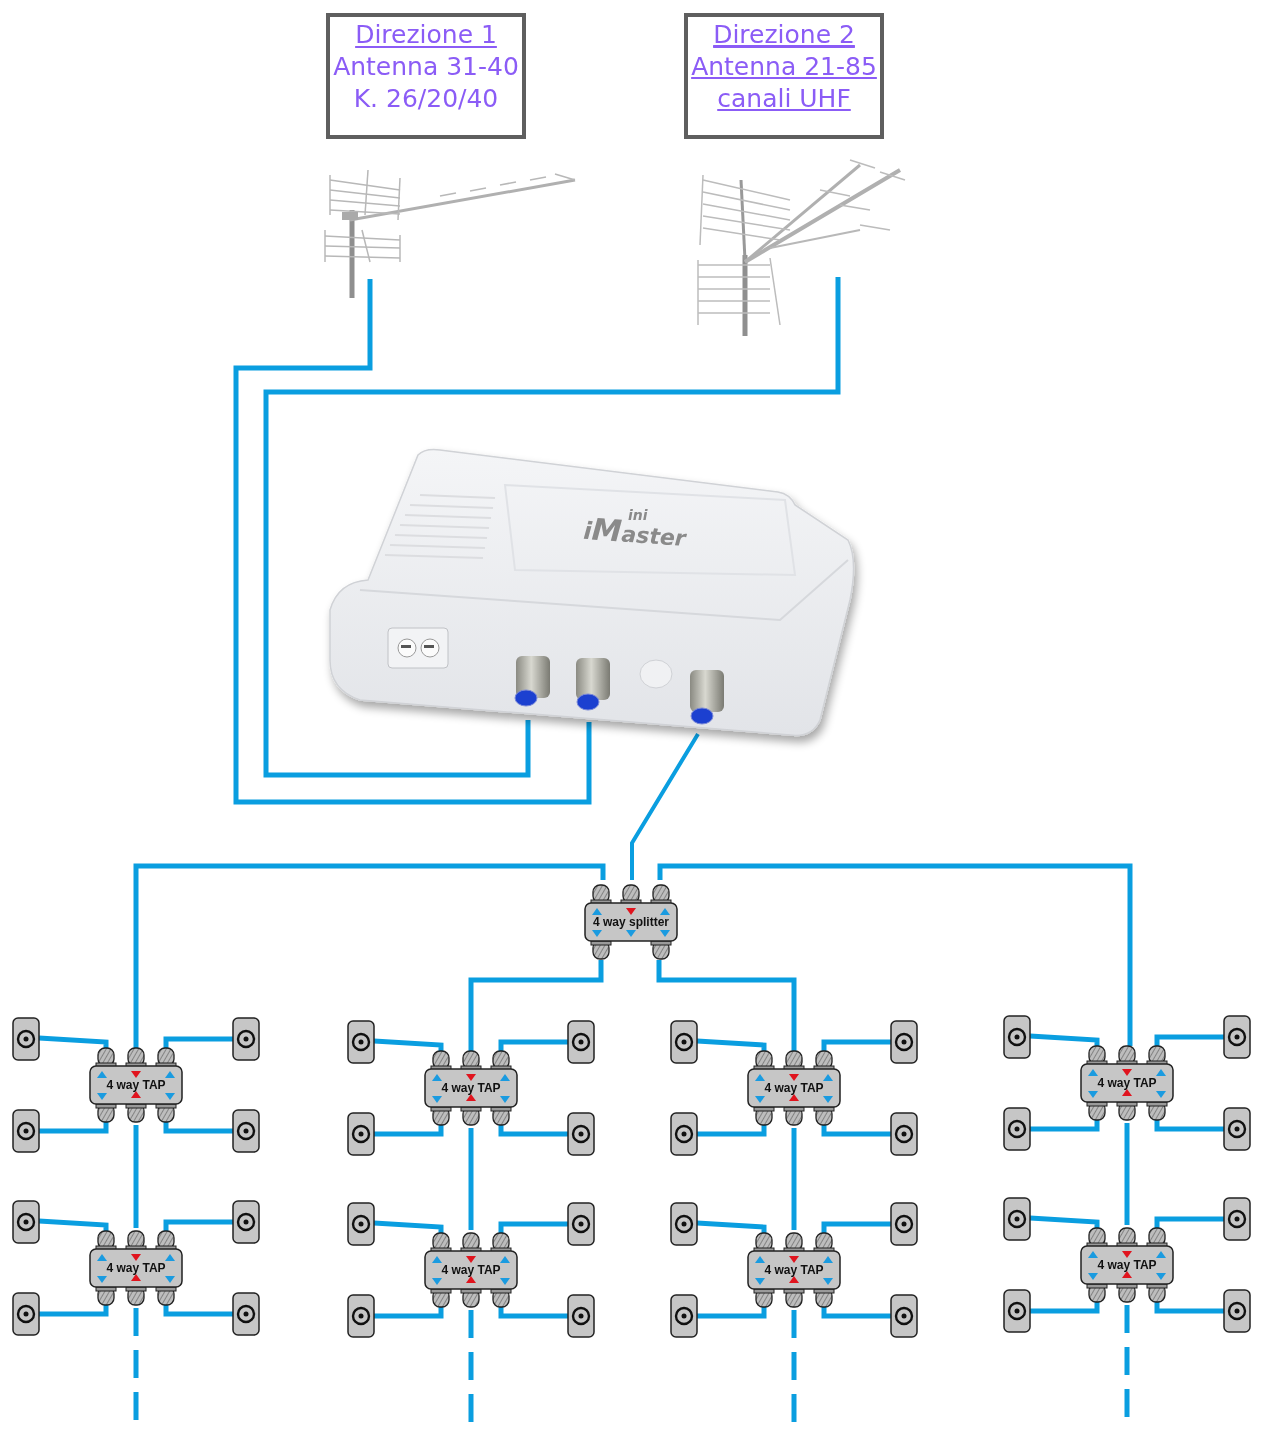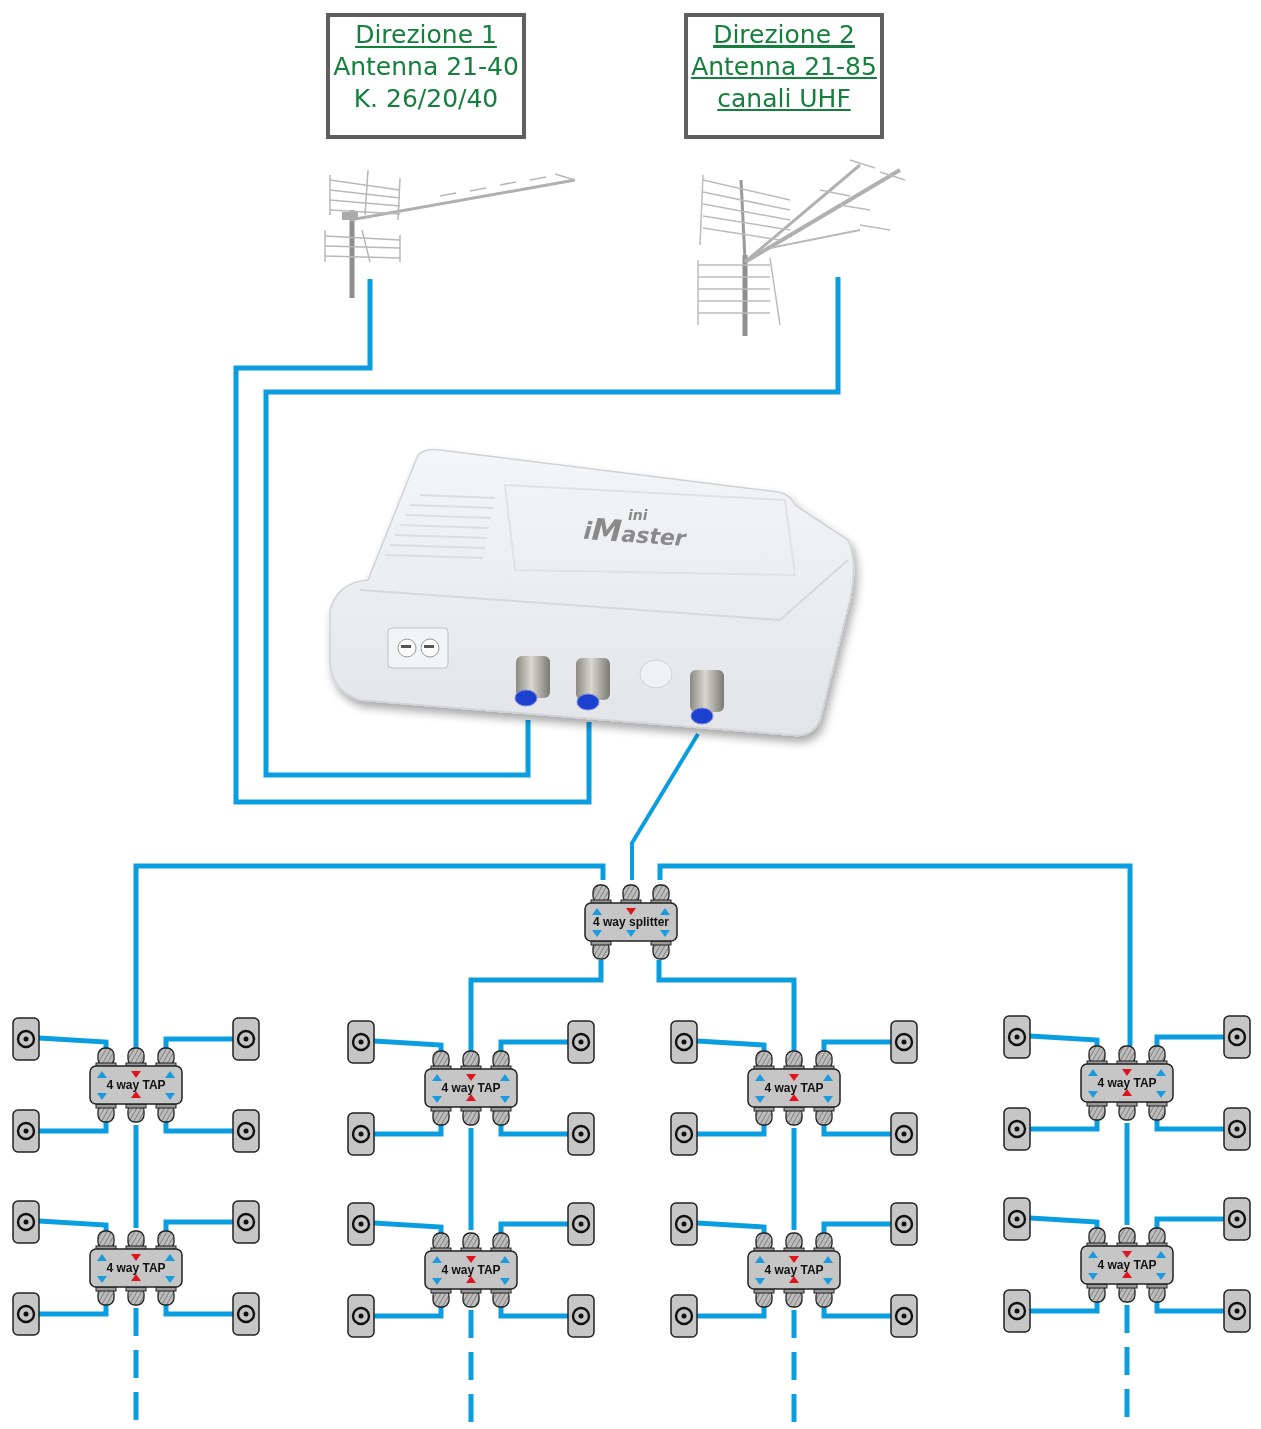--- a/index.html
+++ b/index.html
@@ -6,7 +6,7 @@
   body { width: 1261px; height: 1429px; position: relative; overflow: hidden;
          font-family: "DejaVu Sans", sans-serif; }
   .label-box { position: absolute; border: 4px solid #5f5f5f; background: #fff;
-               box-sizing: border-box; text-align: center; color: #15803d;
+               box-sizing: border-box; text-align: center; color: #8b5cf6;
                font-family: "DejaVu Sans", sans-serif; font-size: 25px; line-height: 32px;
                padding-top: 2px; }
   .label-box .title { text-decoration: underline; text-underline-offset: 3px; }

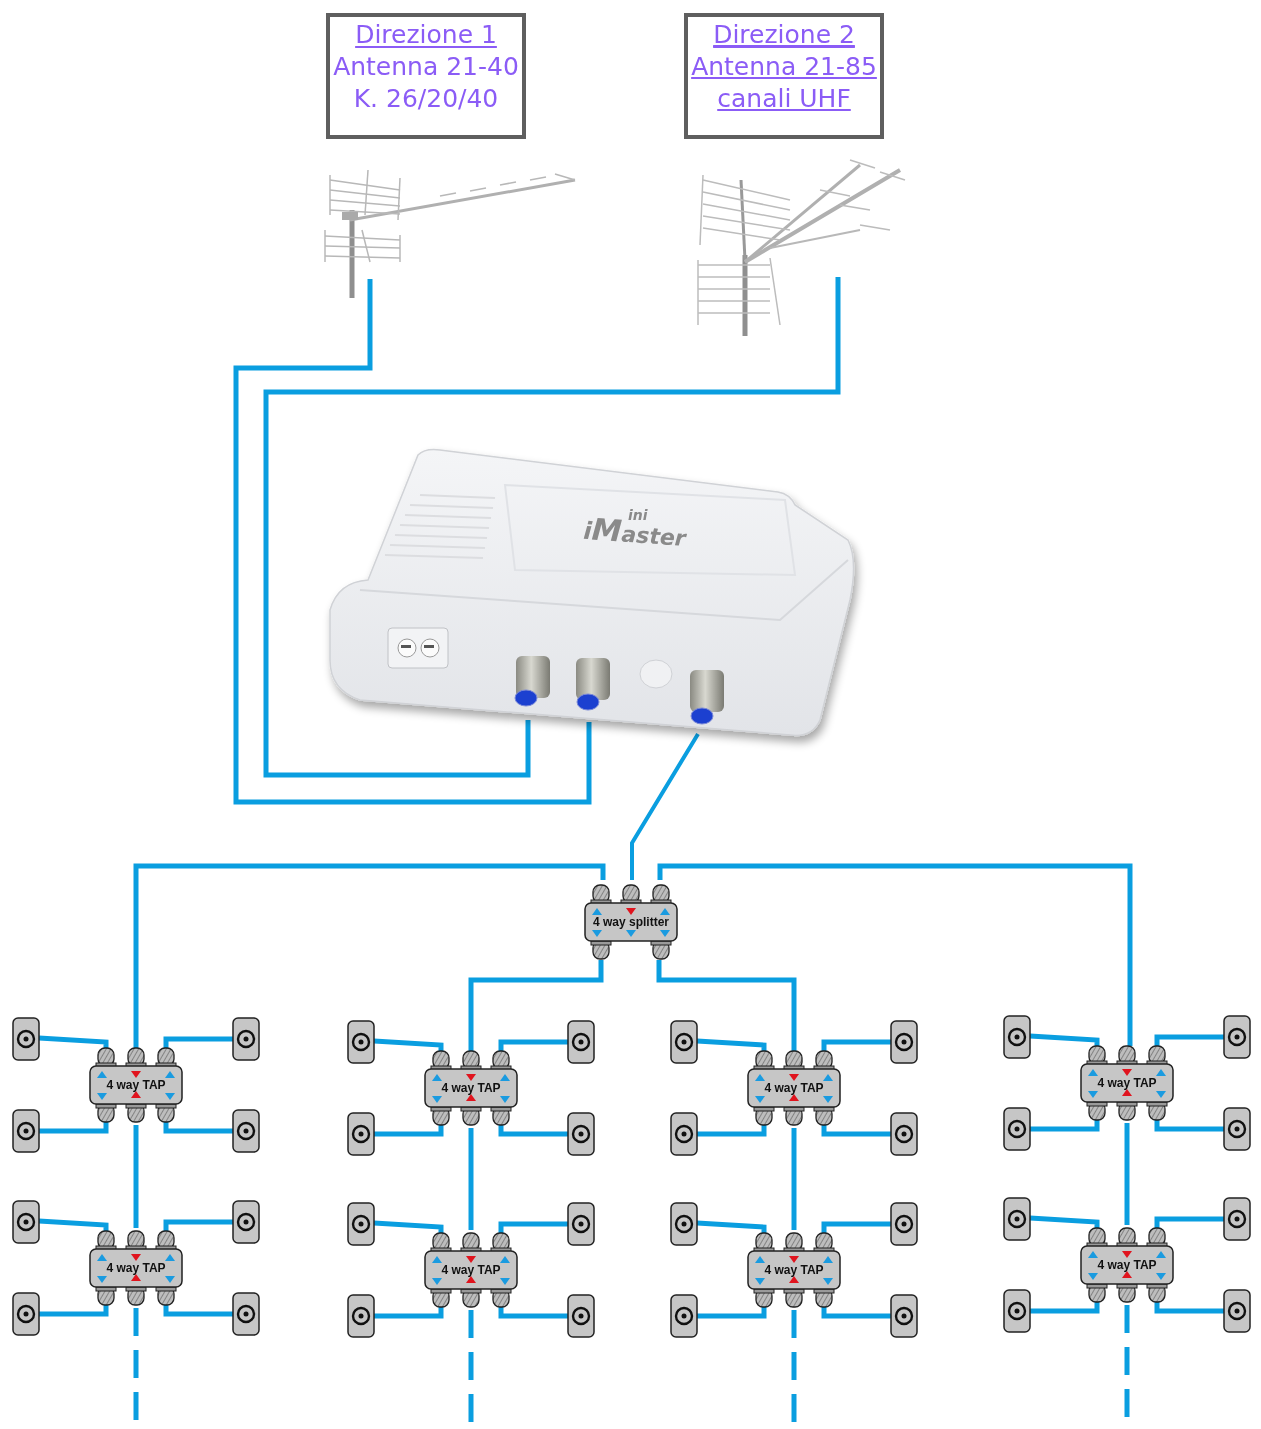--- a/index.html
+++ b/index.html
@@ -20,7 +20,7 @@
 
 <div class="label-box" style="left:326px; top:13px; width:200px; height:126px;">
   <div class="title">Direzione 1</div>
-  <div>Antenna 21-40</div>
+  <div>Antenna 31-40</div>
   <div>K. 26/20/40</div>
 </div>
 <div class="label-box" style="left:684px; top:13px; width:200px; height:126px;text-decoration:underline;">

